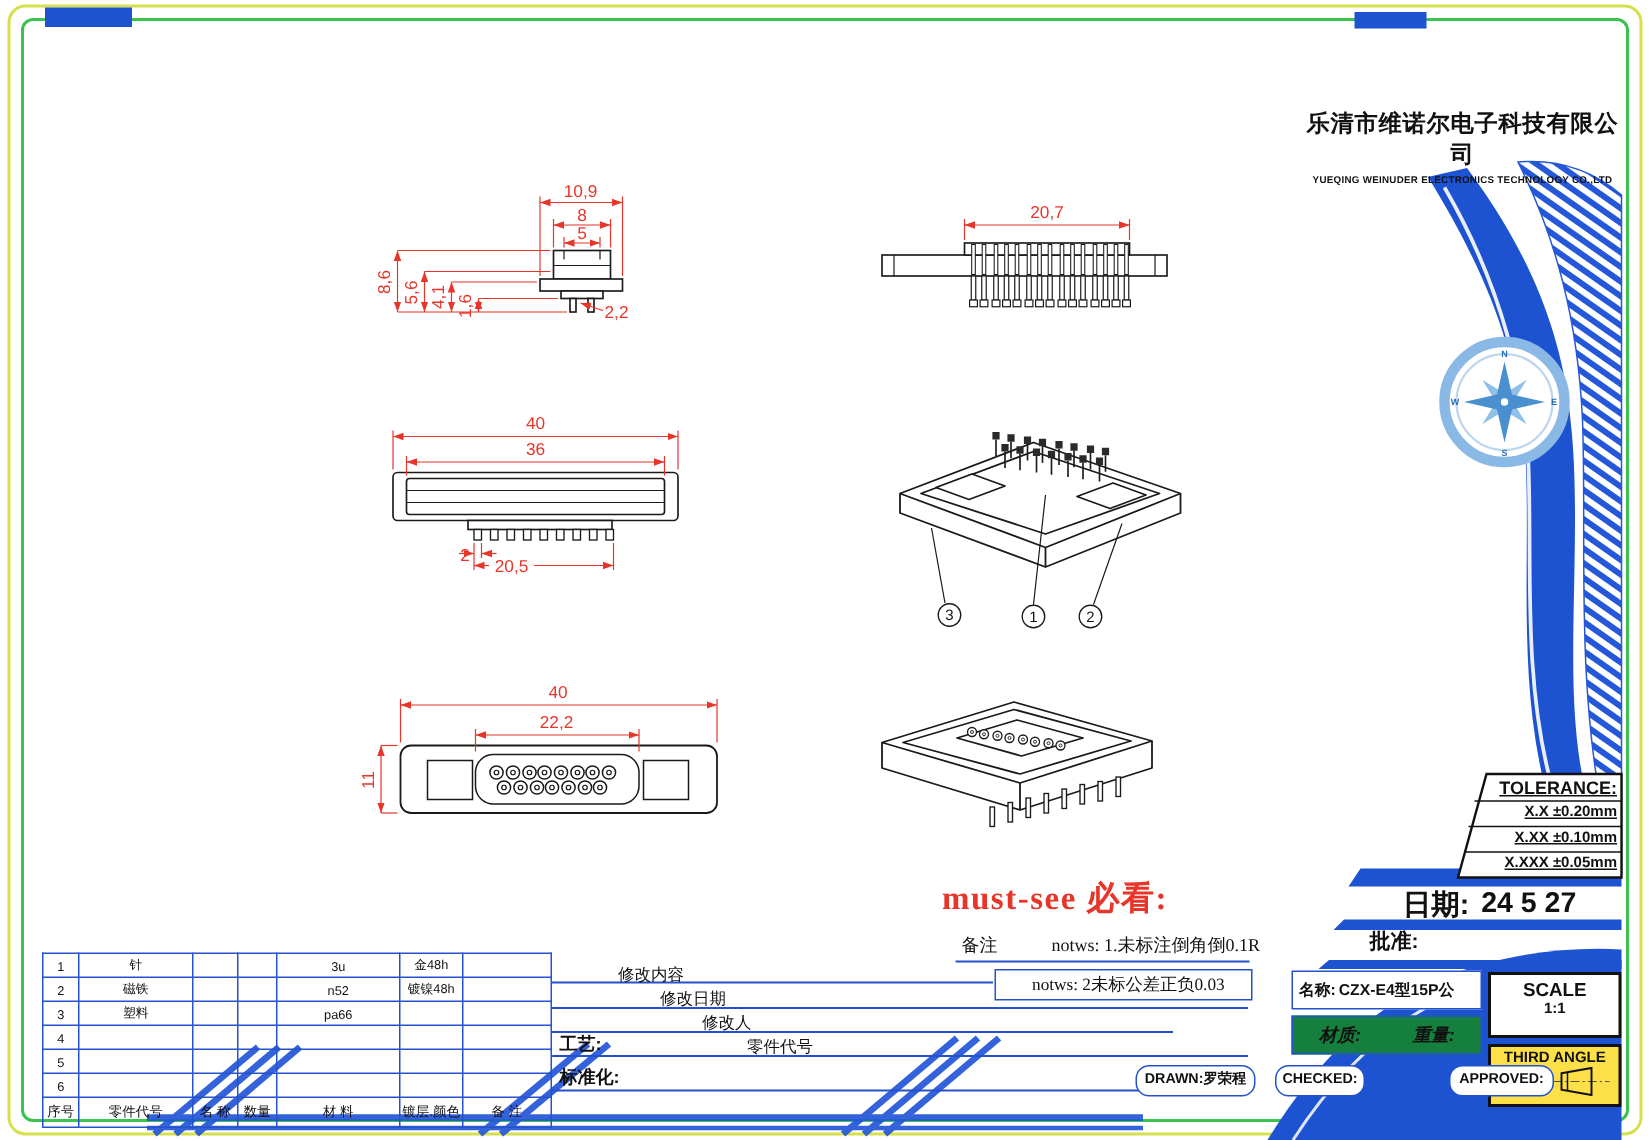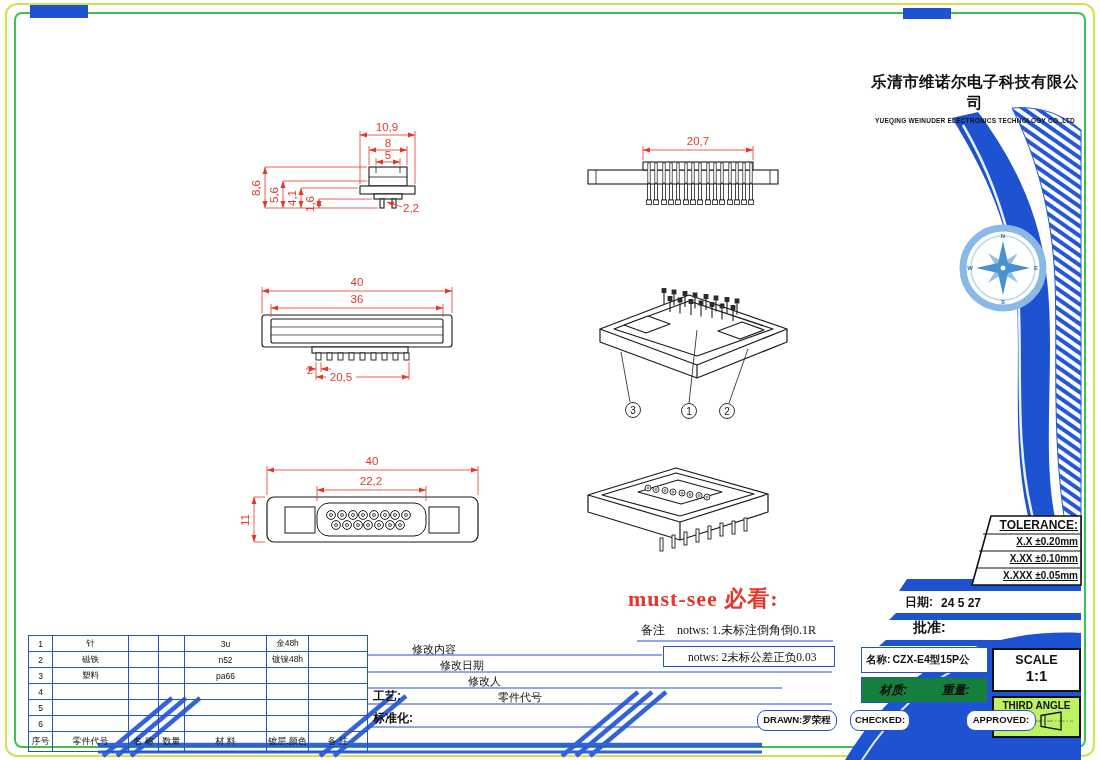--- a/index.html
+++ b/index.html
@@ -23,8 +23,8 @@
   .tol{left:975px;top:518px;width:103px;text-align:right;padding-right:3px;text-decoration:underline;}
   .tol .t{font-size:12px;font-weight:bold;height:15px;}
   .tol .r{font-size:10px;font-weight:bold;height:17px;line-height:17px;}
-  .daterow{left:905px;top:592px;width:176px;height:21px;display:flex;gap:8px;
-           align-items:center;font-size:12px;font-weight:bold;}
+  .daterow{left:905px;top:592px;width:176px;height:21px;display:flex;gap:8px;justify-content:center;
+           align-items:center;font-size:19px;font-weight:bold;}
   .approw{left:913px;top:619px;font-size:14px;font-weight:bold;}
   .namebox{left:861px;top:647px;width:127px;height:26px;border:1.5px solid #2452cc;background:#fff;
            font-size:10.5px;font-weight:bold;display:flex;align-items:center;padding-left:4px;gap:2px;box-sizing:border-box;}

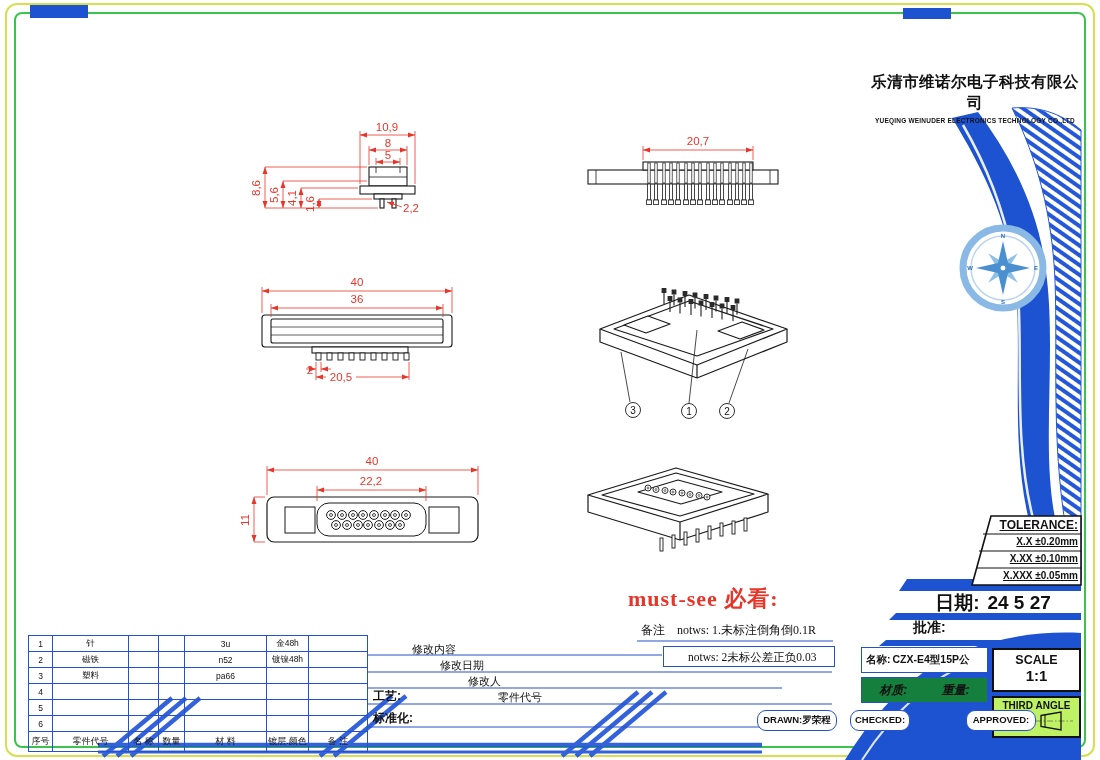--- a/index.html
+++ b/index.html
@@ -17,7 +17,7 @@
   .company .cn{font-size:15.5px;font-weight:bold;letter-spacing:.5px;}
   .company .en{font-size:6.5px;font-weight:bold;margin-top:3px;letter-spacing:.2px;}
   .mustsee{left:628px;top:584px;font:bold 22px "Liberation Serif",serif;color:#e8352a;letter-spacing:1px;}
-  .remarks{left:641px;top:622px;font:12px "Liberation Serif",serif;display:flex;gap:12px;}
+  .remarks{left:641px;top:622px;font:12px "Liberation Serif",serif;display:flex;gap:36px;}
   .note2{left:663px;top:646px;width:172px;height:21px;border:1px solid #2452cc;
          font:11.5px "Liberation Serif",serif;line-height:21px;padding-left:24px;box-sizing:border-box;}
   .tol{left:975px;top:518px;width:103px;text-align:right;padding-right:3px;text-decoration:underline;}

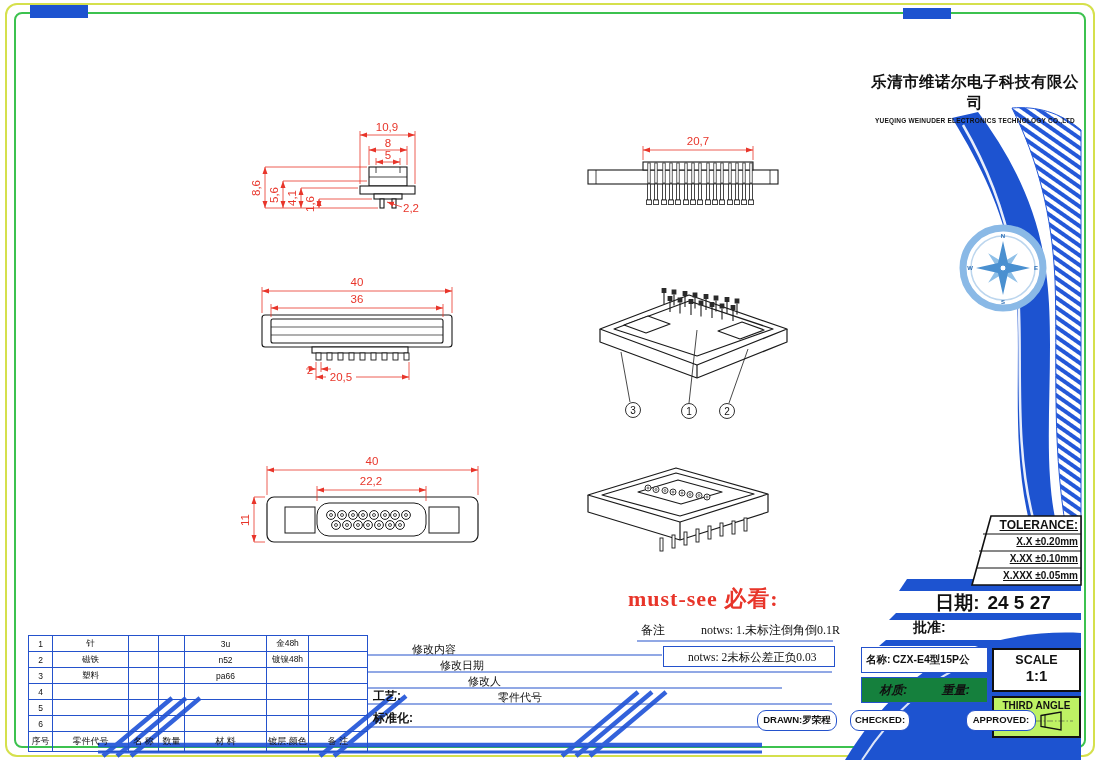--- a/index.html
+++ b/index.html
@@ -32,7 +32,7 @@
           font-style:italic;font-weight:bold;font-size:12px;display:flex;align-items:center;justify-content:space-around;box-sizing:border-box;}
   .scalebox{left:992px;top:648px;width:89px;height:44px;border:2px solid #111;background:#fff;text-align:center;box-sizing:border-box;}
   .scalebox .l{font-size:12.5px;font-weight:bold;margin-top:3px;}
-  .scalebox .v{font-size:15px;font-weight:bold;}
+  .scalebox .v{font-size:10px;font-weight:bold;}
   .thirdbox{left:992px;top:696px;width:89px;height:42px;border:2px solid #111;background:#bef264;text-align:center;box-sizing:border-box;}
   .thirdbox .l{font-size:10px;font-weight:bold;margin-top:2px;}
   .sign{height:21px;border:1.5px solid #2452cc;border-radius:9px;background:#fff;font-size:9.5px;

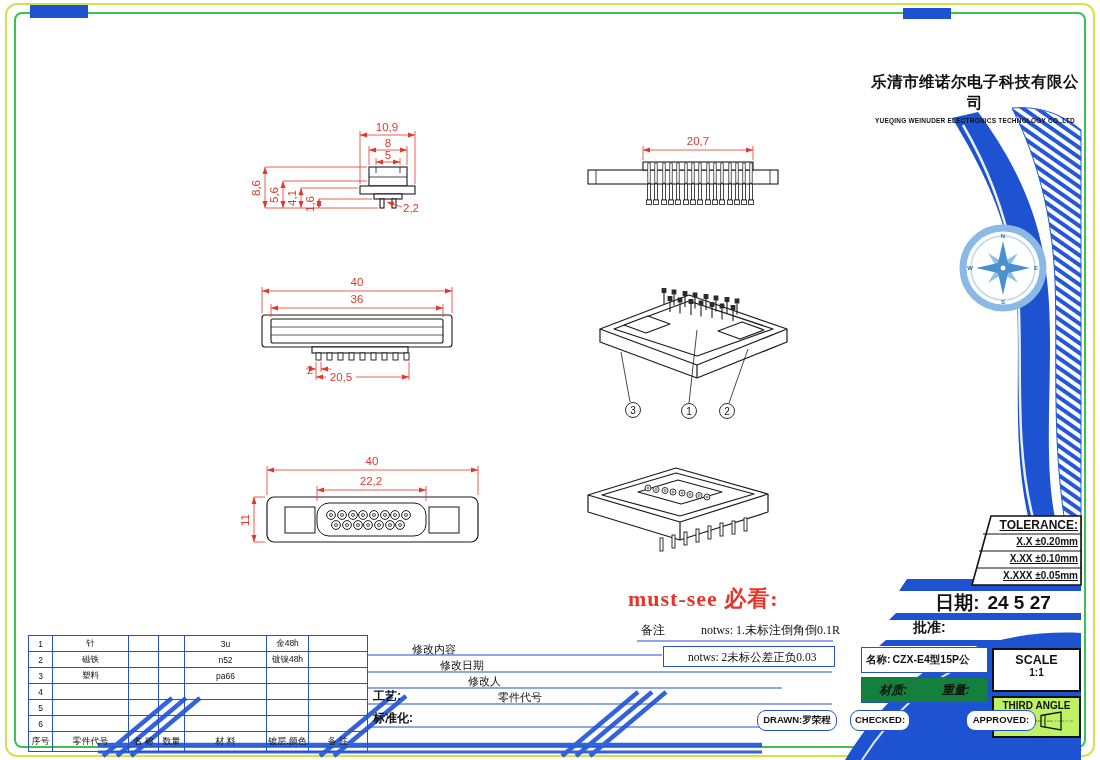--- a/index.html
+++ b/index.html
@@ -33,7 +33,7 @@
   .scalebox{left:992px;top:648px;width:89px;height:44px;border:2px solid #111;background:#fff;text-align:center;box-sizing:border-box;}
   .scalebox .l{font-size:12.5px;font-weight:bold;margin-top:3px;}
   .scalebox .v{font-size:10px;font-weight:bold;}
-  .thirdbox{left:992px;top:696px;width:89px;height:42px;border:2px solid #111;background:#bef264;text-align:center;box-sizing:border-box;}
+  .thirdbox{left:992px;top:696px;width:89px;height:42px;border:2px solid #111;background:#fde047;text-align:center;box-sizing:border-box;}
   .thirdbox .l{font-size:10px;font-weight:bold;margin-top:2px;}
   .sign{height:21px;border:1.5px solid #2452cc;border-radius:9px;background:#fff;font-size:9.5px;
         font-weight:bold;line-height:18px;text-align:center;box-sizing:border-box;}

